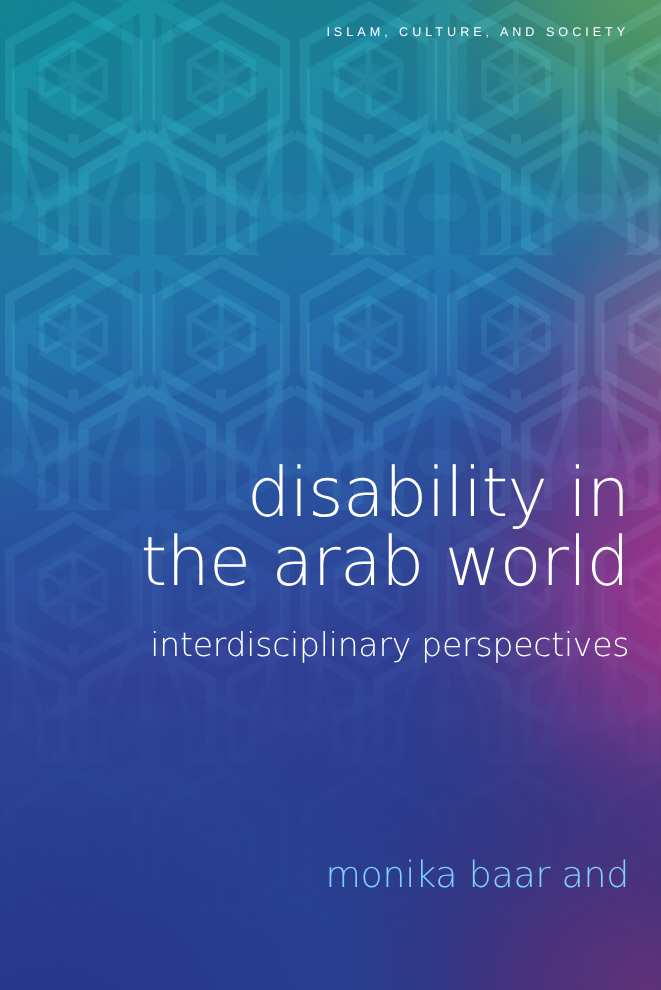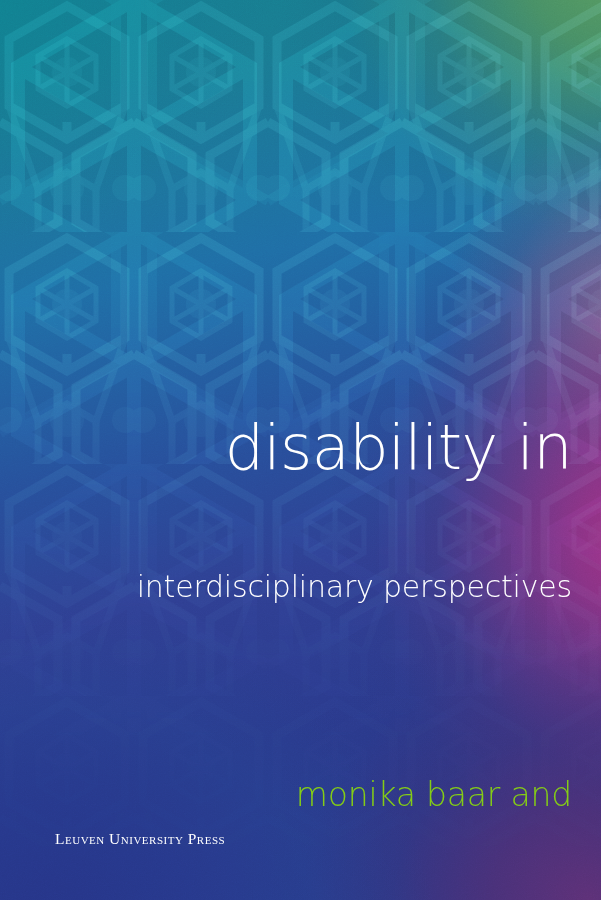--- a/index.html
+++ b/index.html
@@ -290,6 +290,7 @@
     </svg>
   </div>
 
+  <div class="series">ISLAM, CULTURE, AND SOCIETY</div>
 
   <div class="title-block">
     <div class="title-line">disability in</div>

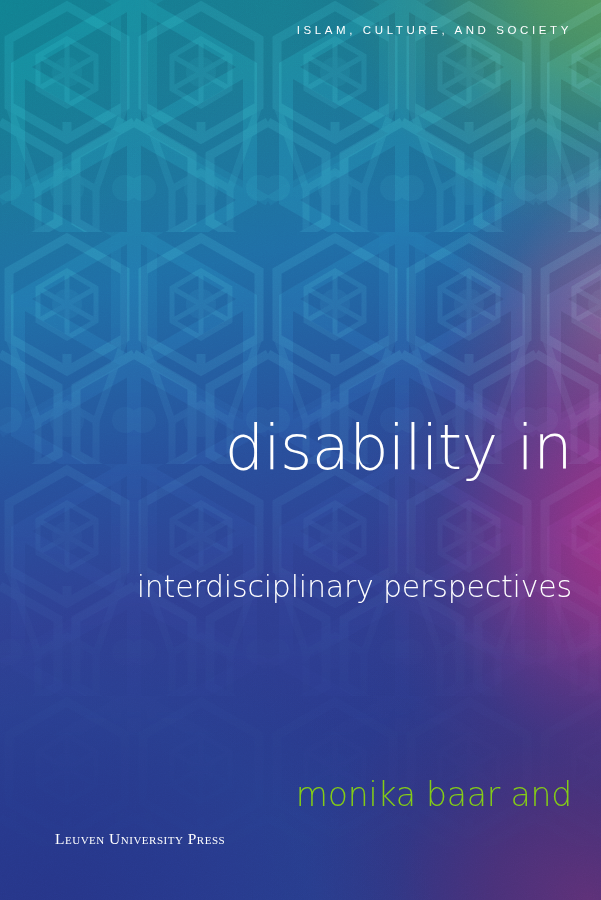--- a/index.html
+++ b/index.html
@@ -294,6 +294,7 @@
 
   <div class="title-block">
     <div class="title-line">disability in</div>
+    <div class="title-line">the arab world</div>
   </div>
 
   <div class="subtitle">interdisciplinary perspectives</div>

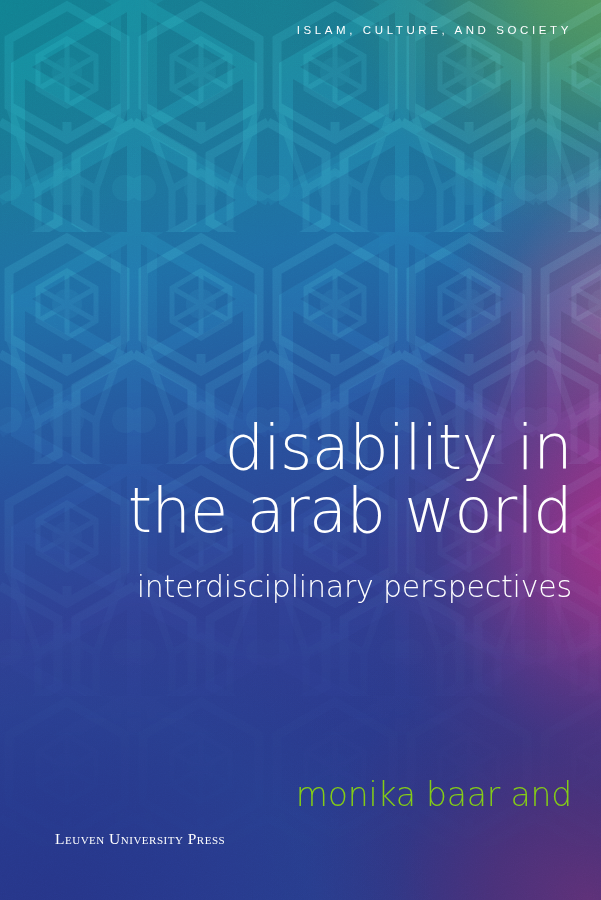--- a/index.html
+++ b/index.html
@@ -195,7 +195,7 @@
     text-align: right;
   }
   .editor-line {
-    color: #84cc16;
+    color: #7dd3fc;
     font-size: 33px;
     line-height: 38px;
     font-weight: 300;

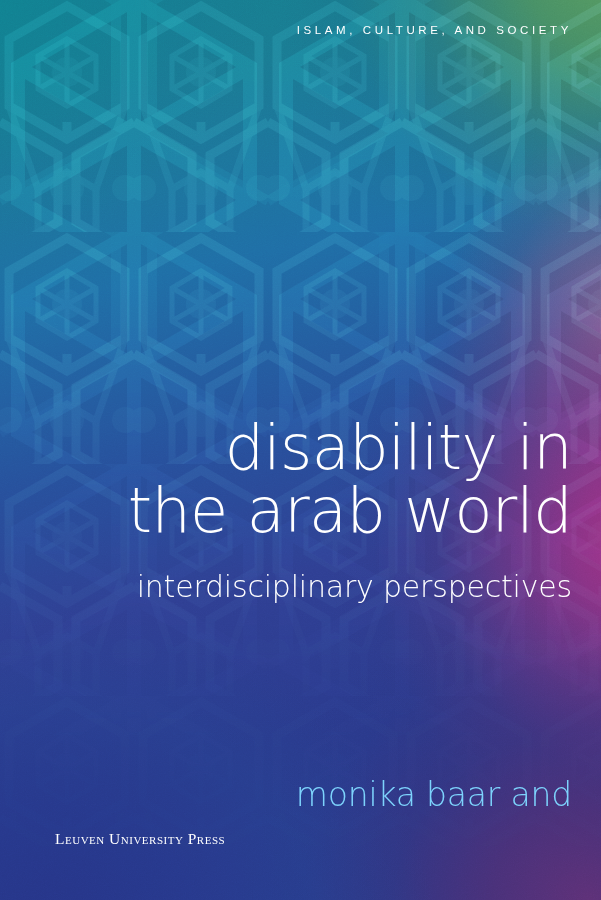--- a/index.html
+++ b/index.html
@@ -303,7 +303,6 @@
     <div class="editor-line">monika baar and</div>
   </div>
 
-  <div class="publisher">Leuven University Press</div>
 
 </div>
 

